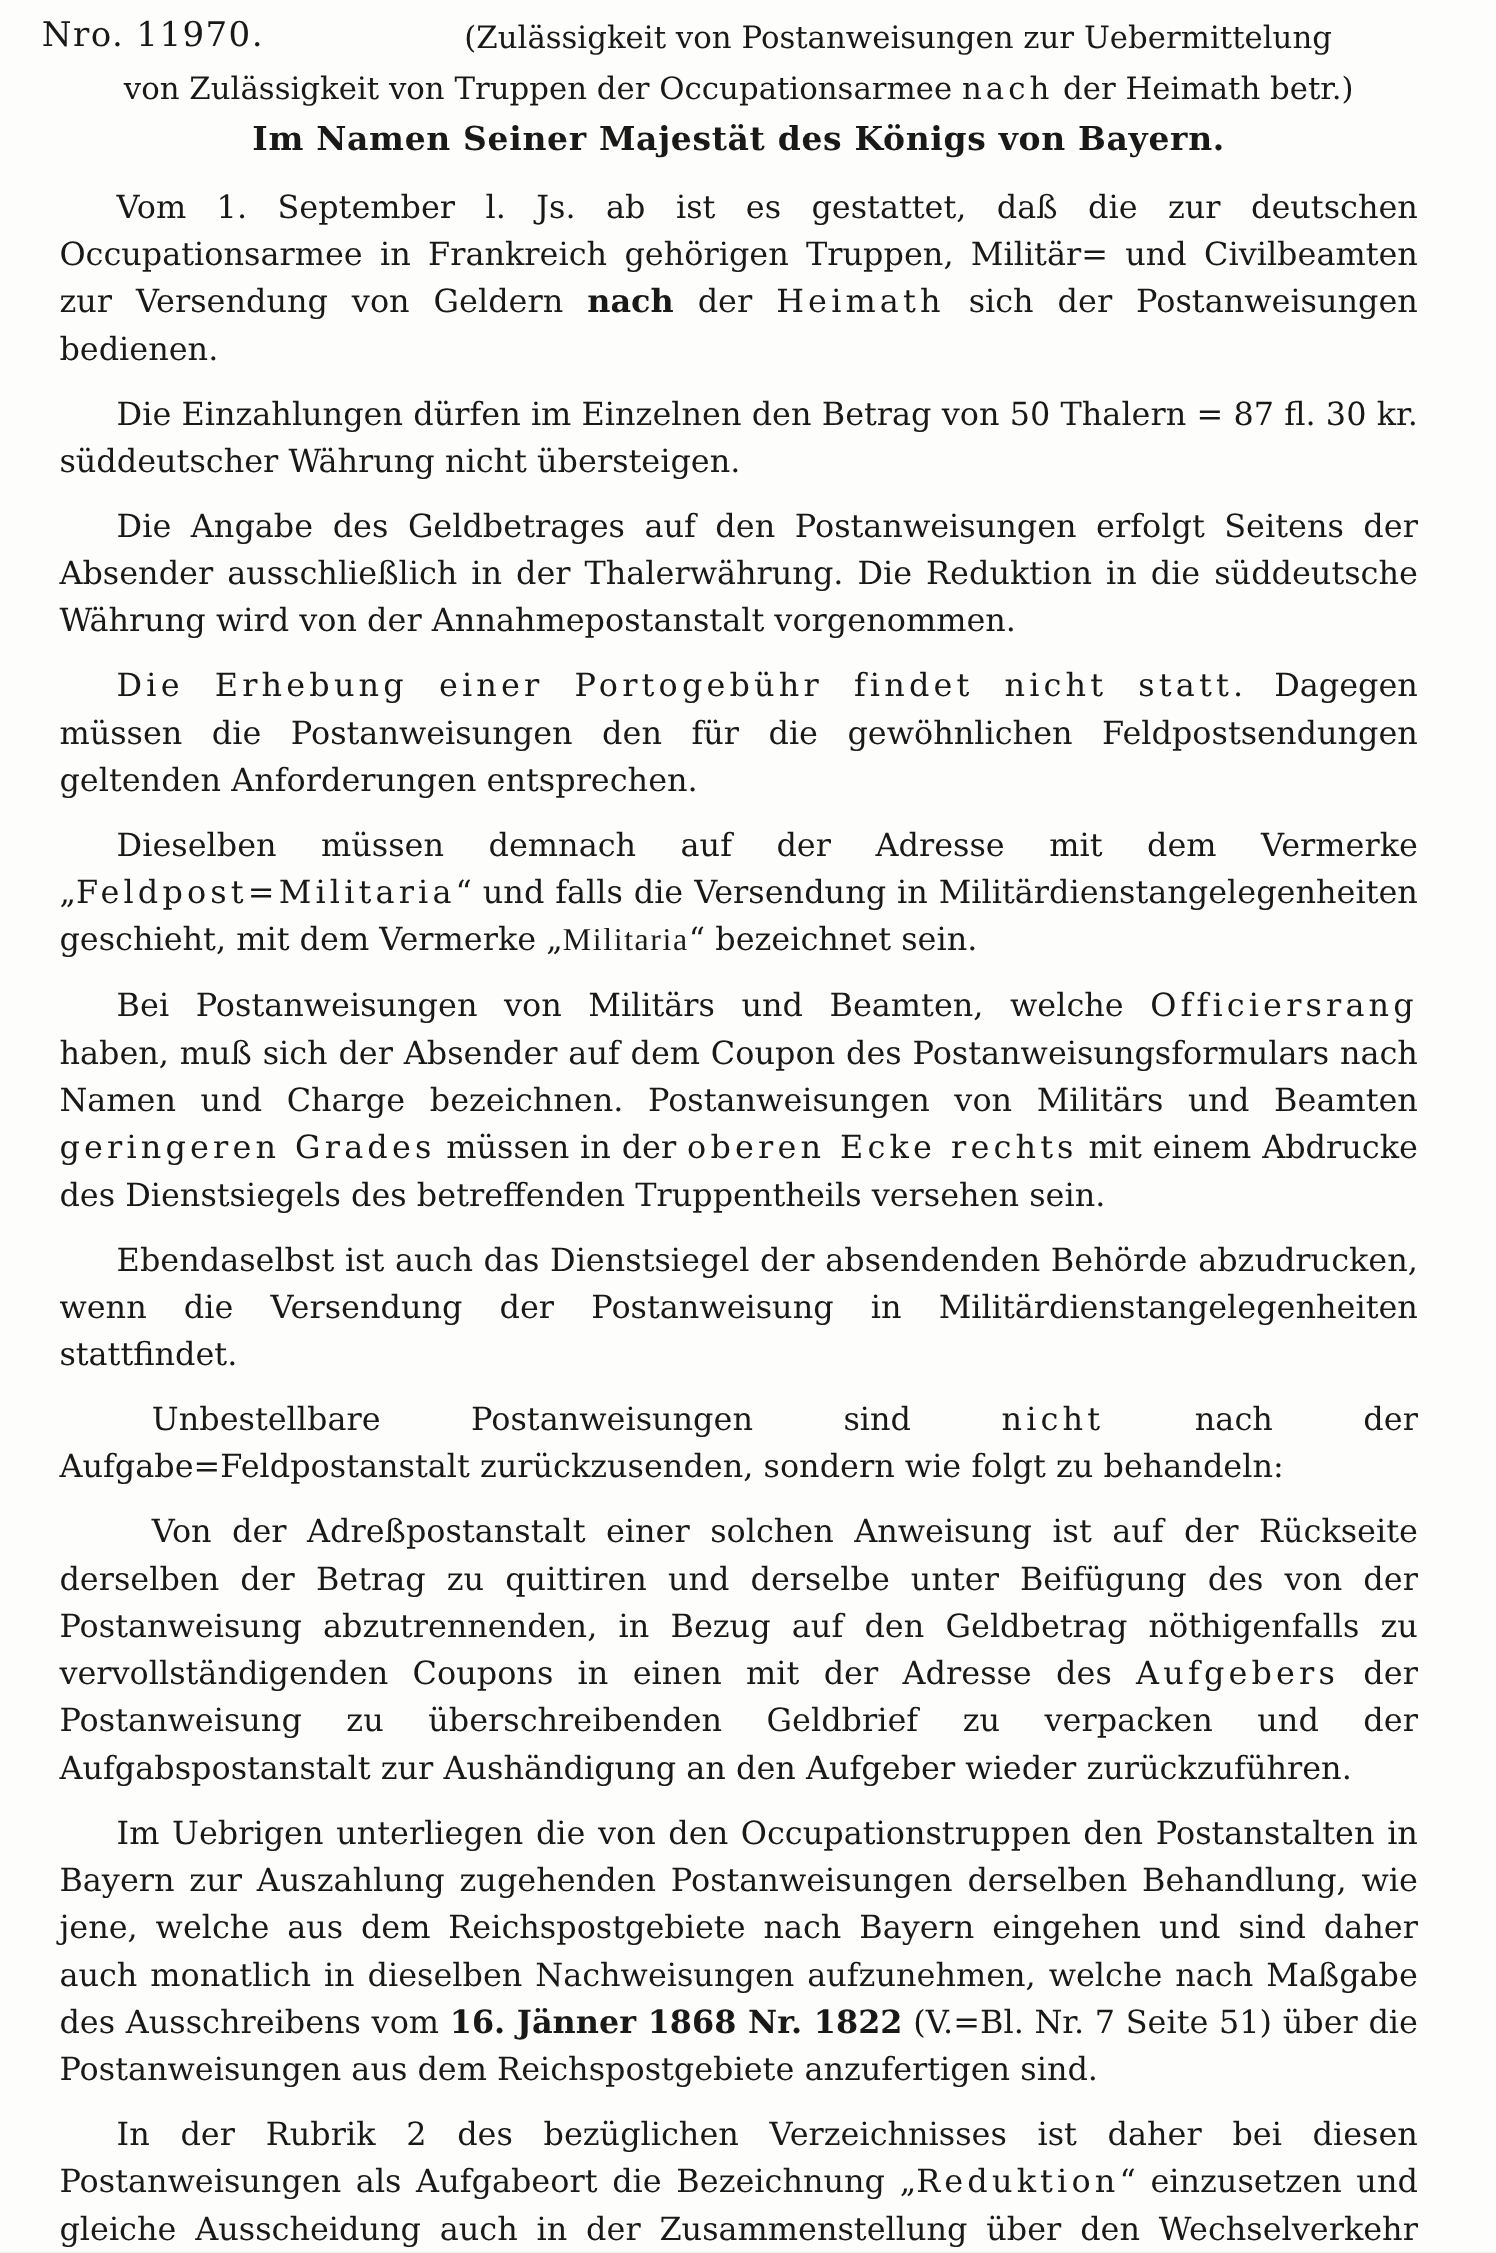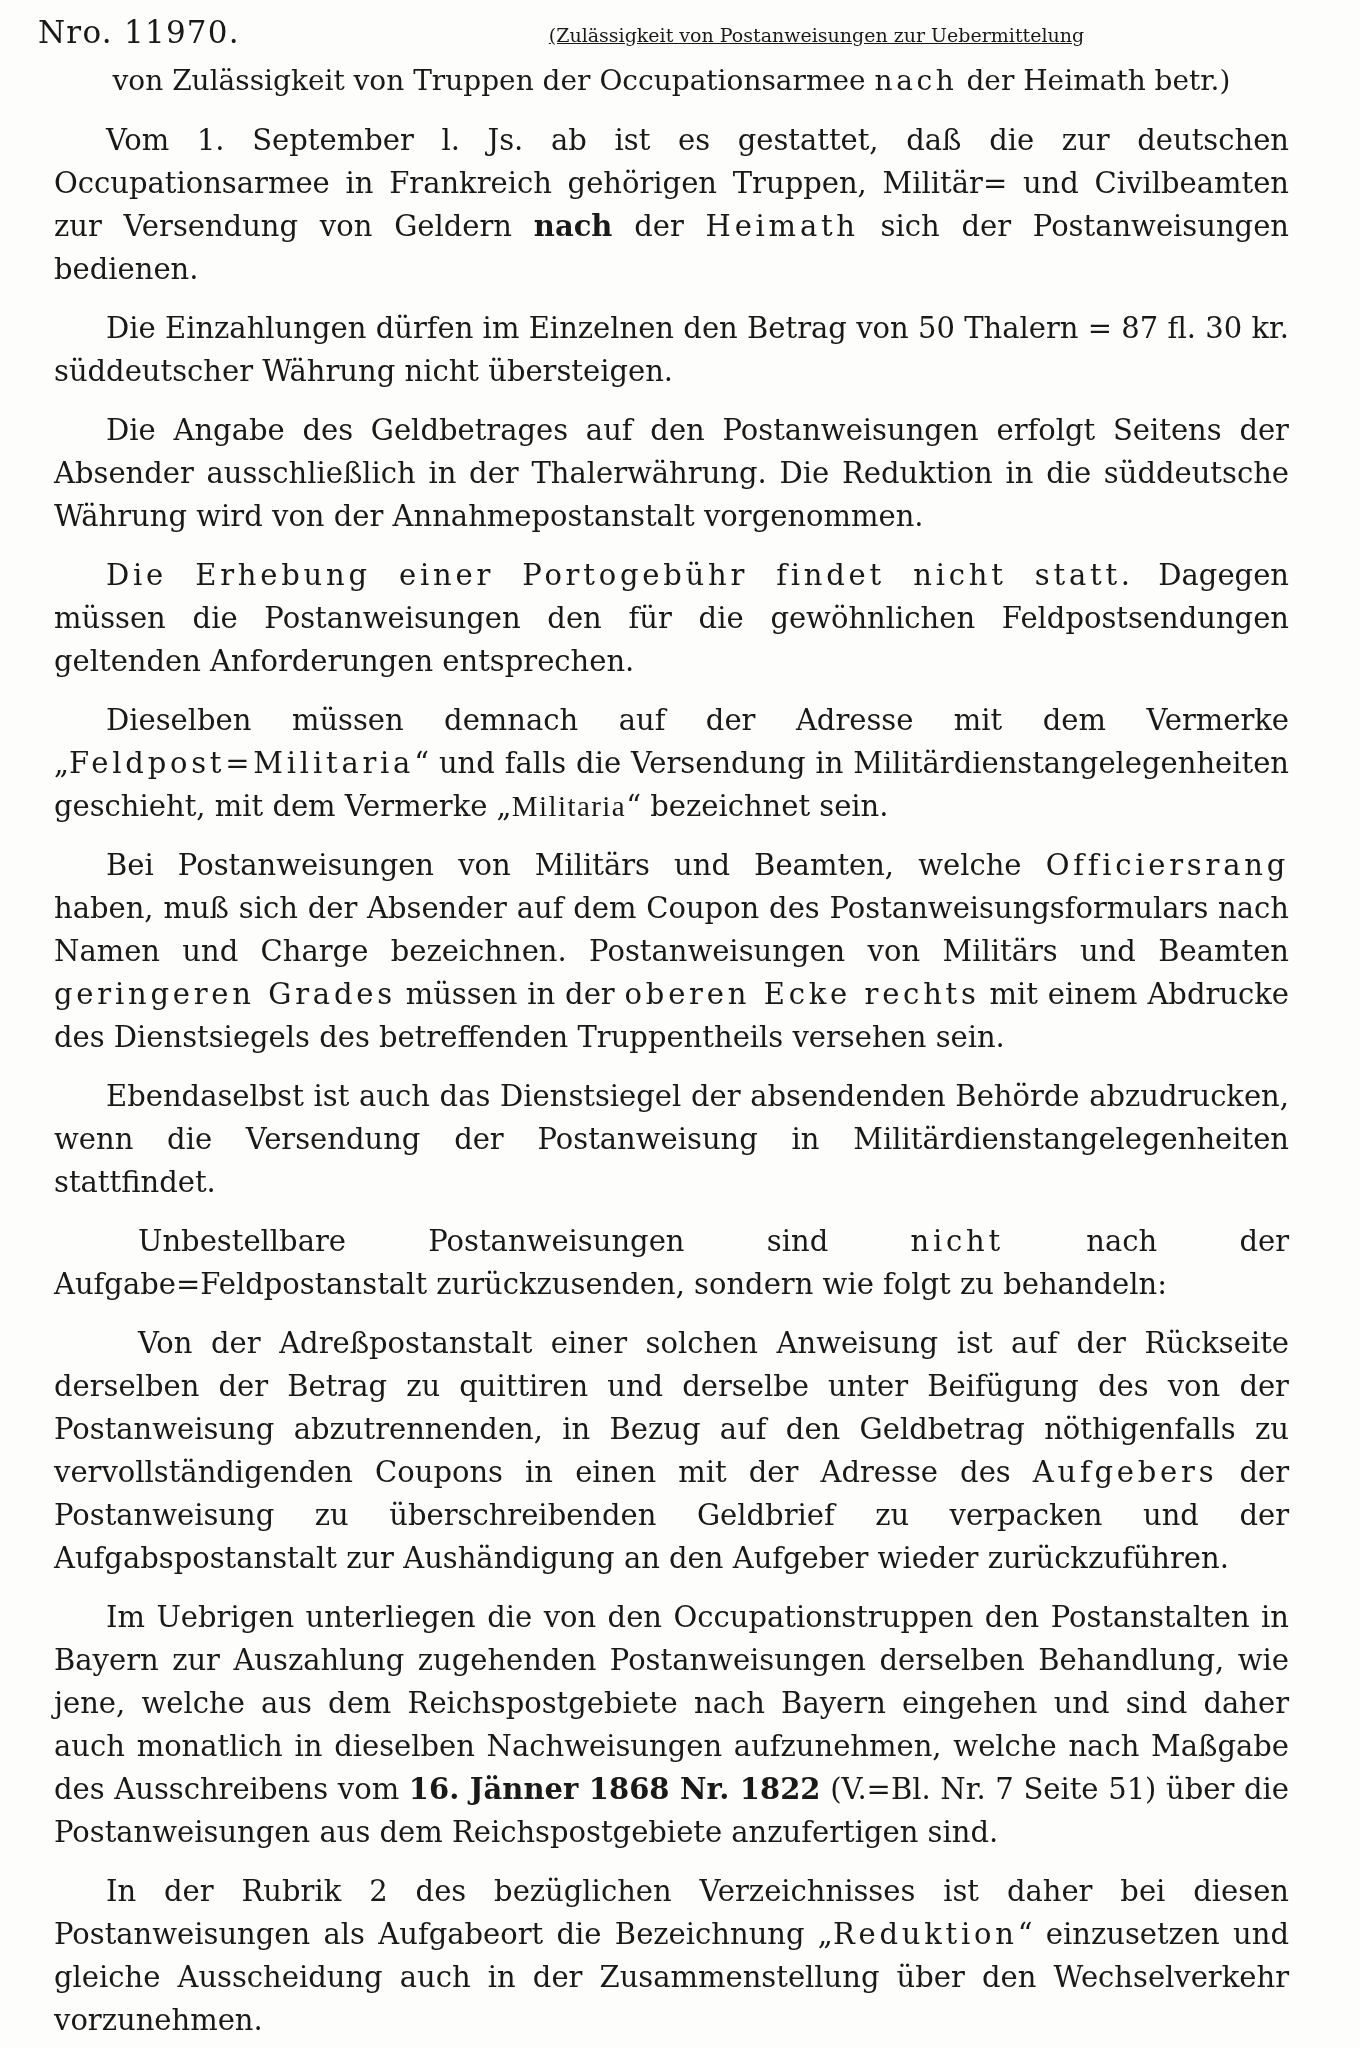--- a/index.html
+++ b/index.html
@@ -21,7 +21,7 @@
   }
   .subject-line1 {
     margin:0 0 0 290px; text-align:center;
-    font-size:19px; line-height:46px; white-space:nowrap;text-decoration:underline;
+    font-size:28px; line-height:46px; white-space:nowrap;
   }
   .subject-line2 { margin:0; text-align:center; font-size:28px; line-height:45px; }
   .proclamation {

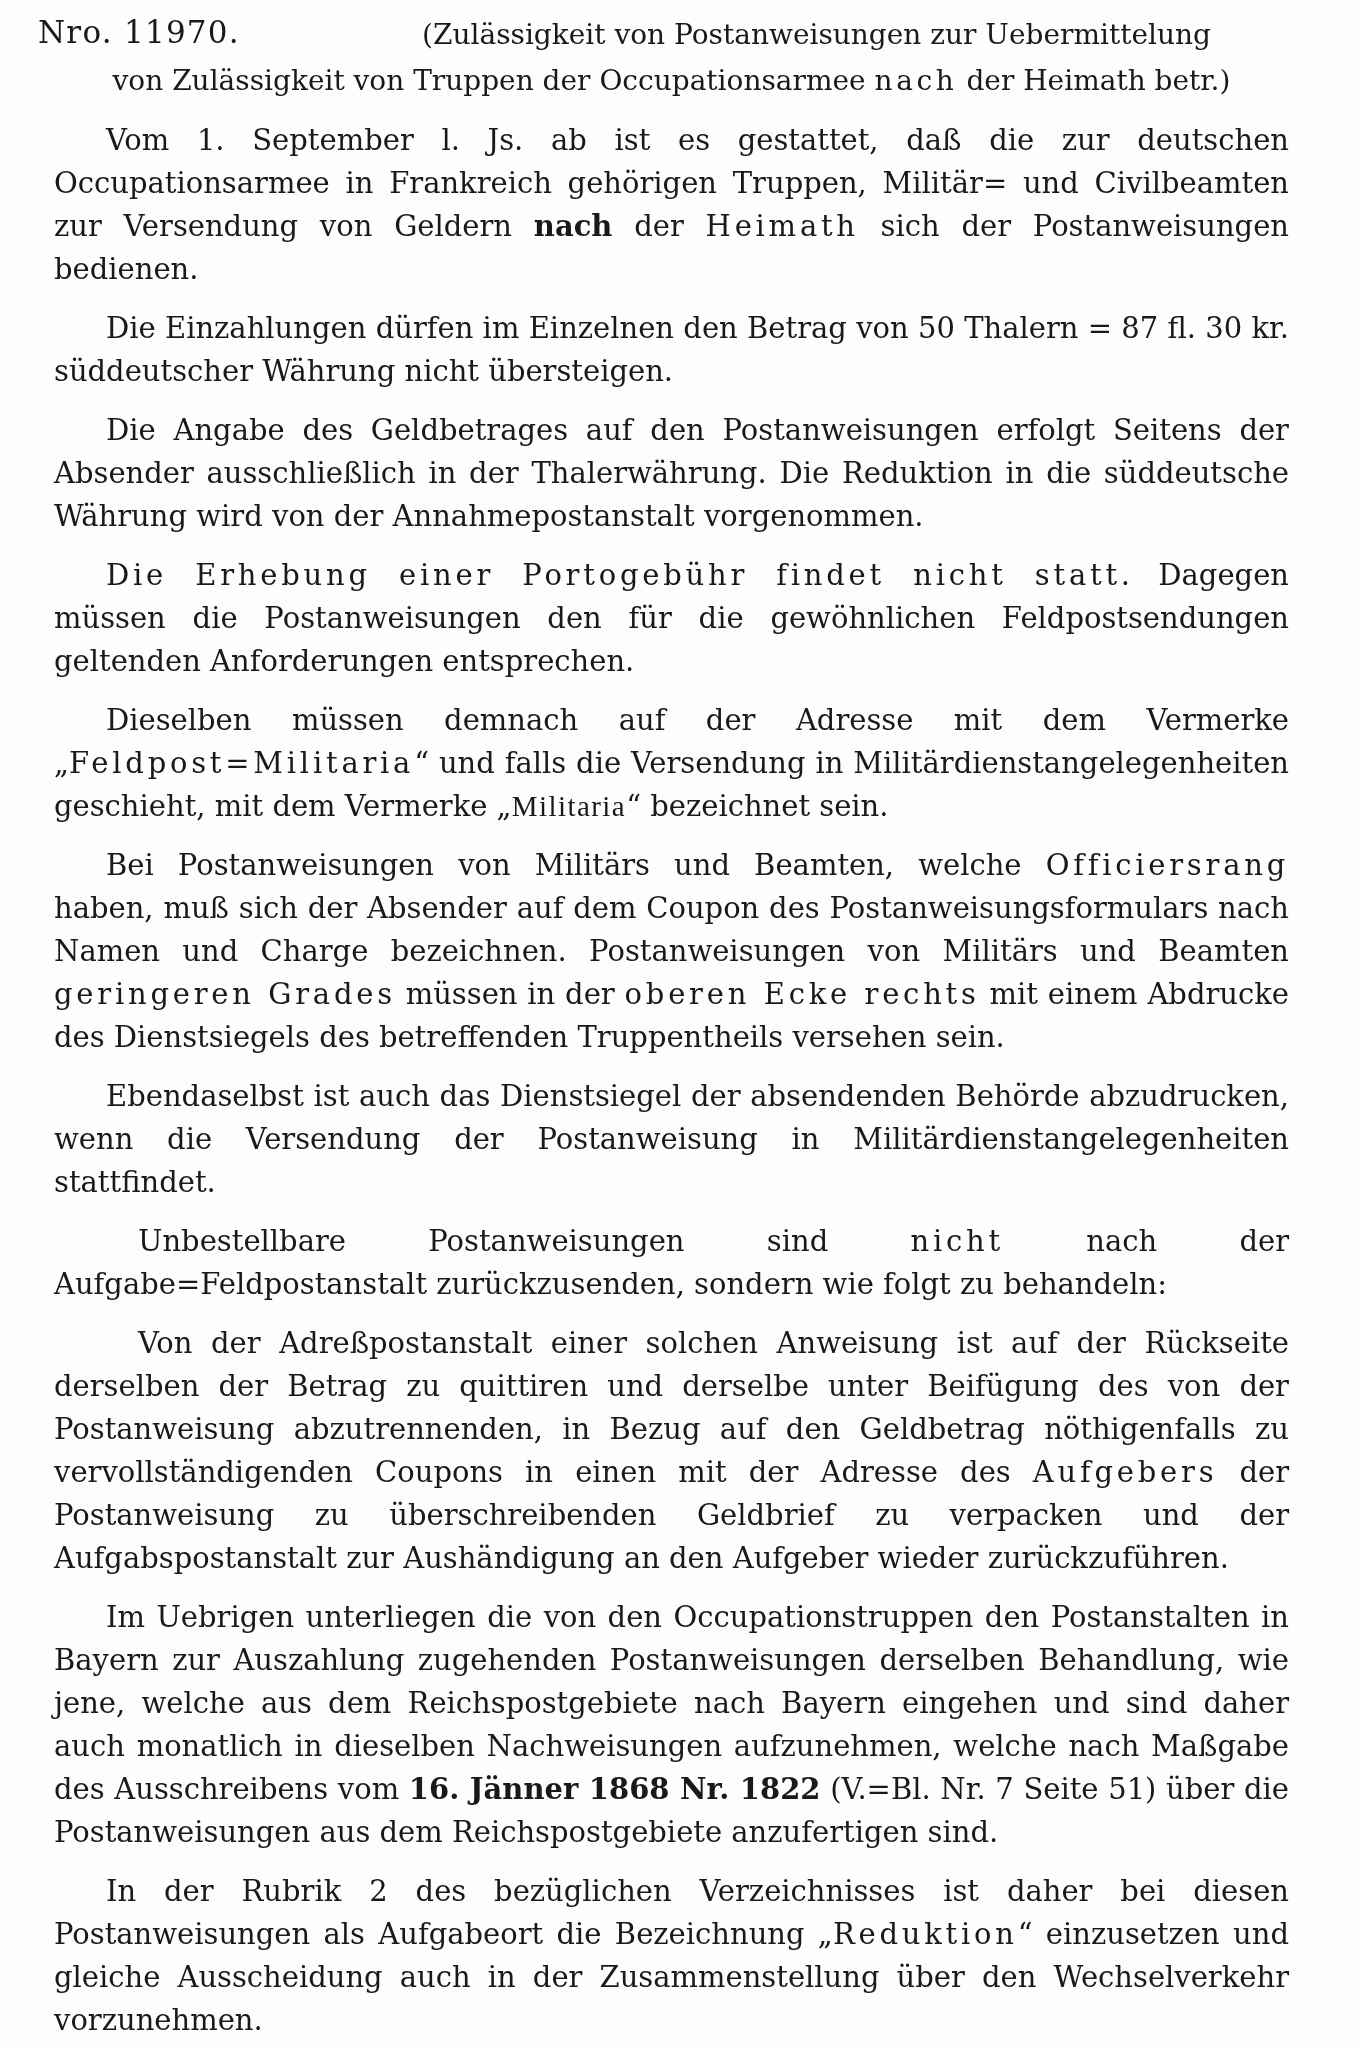--- a/index.html
+++ b/index.html
@@ -50,6 +50,7 @@
 
   <p class="subject-line2"><span class="seg-n">von Zulässigkeit von Truppen der Occupationsarmee </span><span class="seg-sp">nach</span><span class="seg-n"> der Heimath betr.)</span></p>
 
+  <p class="proclamation">Im Namen Seiner Majestät des Königs von Bayern.</p>
 
   <div class="doc-body">
       <p class="para"><span class="seg-n">Vom 1. September l. Js. ab ist es gestattet, daß die zur deutschen Occupationsarmee in Frankreich gehörigen Truppen, Militär= und Civilbeamten zur Versendung von Geldern </span><span class="seg-b">nach</span><span class="seg-n"> der </span><span class="seg-sp">Heimath</span><span class="seg-n"> sich der Postanweisungen bedienen.</span></p>

